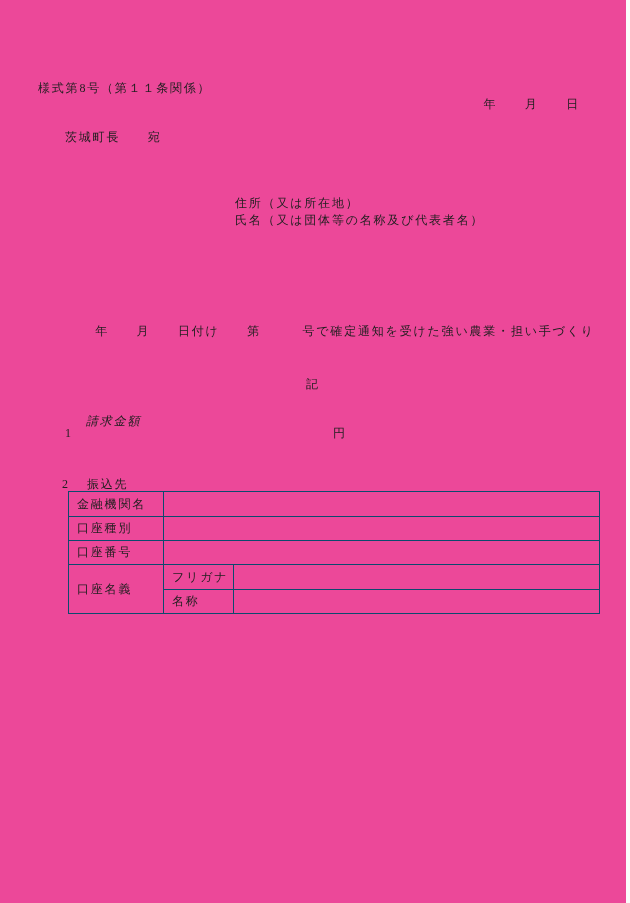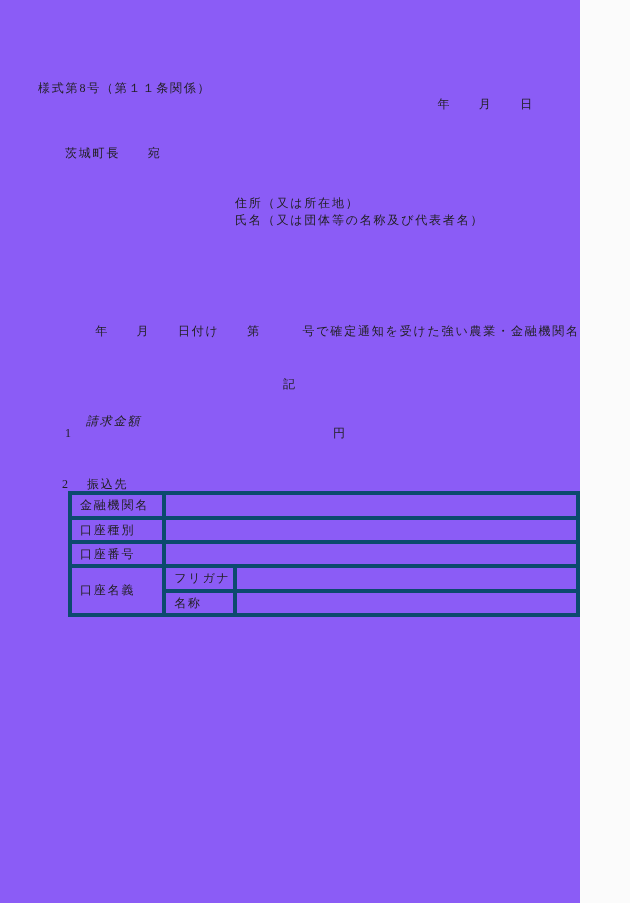--- a/index.html
+++ b/index.html
@@ -13,10 +13,10 @@
   }
   .page {
     position: relative;
-    width: 580px;
+    width: 626px;
     height: 903px;
     overflow: hidden;
-    background: #8b5cf6;
+    background: #ec4899;
   }
   .abs {
     position: absolute;

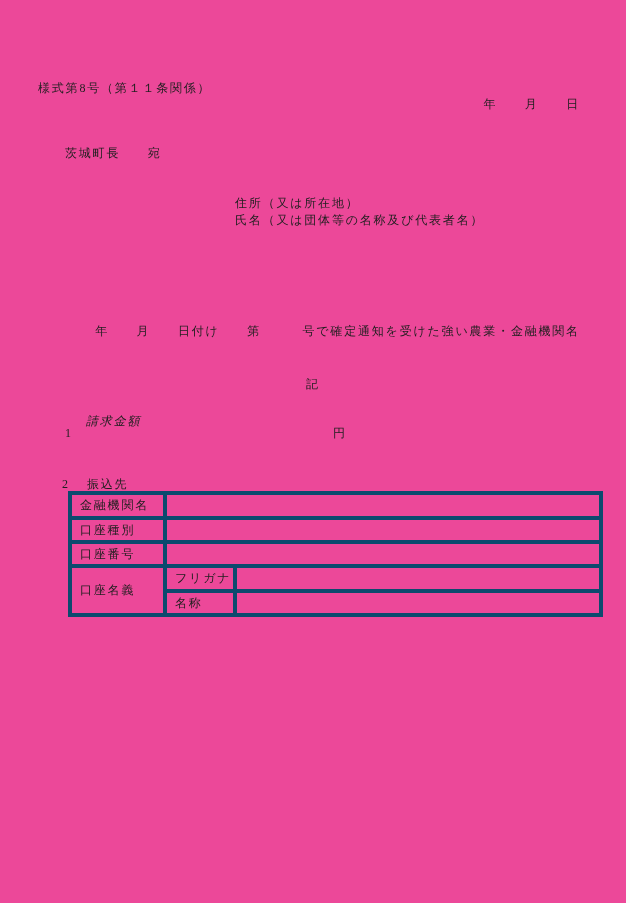--- a/index.html
+++ b/index.html
@@ -32,7 +32,7 @@
   }
   #form-number   { left: 38px;  top: 81px; }
   #date-line     { right: 46px; top: 97px; }
-  #addressee     { left: 65px;  top: 146px; }
+  #addressee     { left: 65px;  top: 130px; }
   #address-label { left: 235px; top: 196px; }
   #name-label    { left: 235px; top: 213px; }
   #doc-title     { top: 259px; }

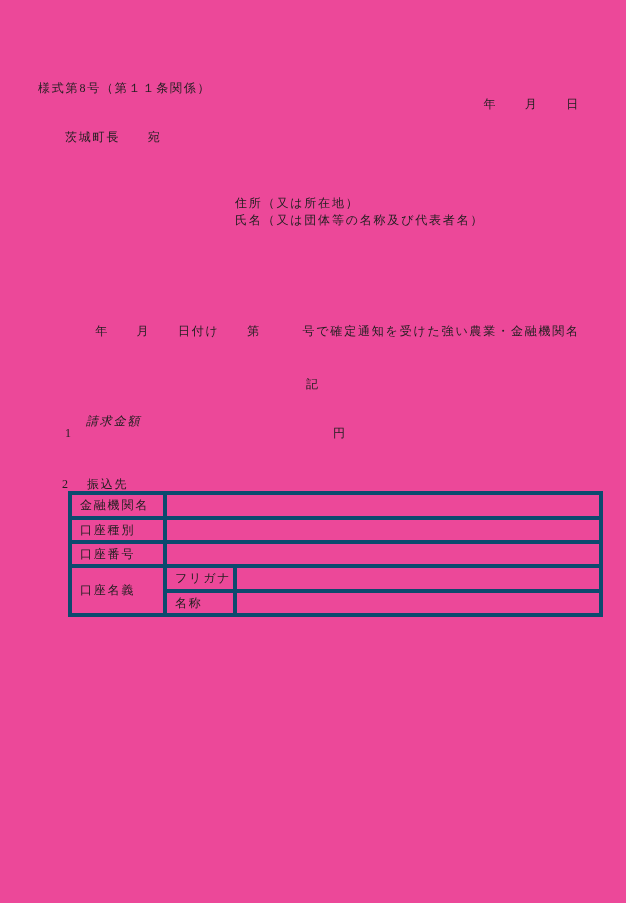--- a/index.html
+++ b/index.html
@@ -93,7 +93,7 @@
 
 
   <div id="body-par" class="abs">
-    <div class="par-line">　　　　年　　月　　日付け　　第　　　号で確定通知を受けた強い農業・金融機関名</div>
+    <div class="par-line">　　　　年　　月　　日付け　　第　　　号で確定通知を受けた強い農業・担い手づくり</div>
   </div>
 
   <div id="record-mark" class="abs centered">記</div>

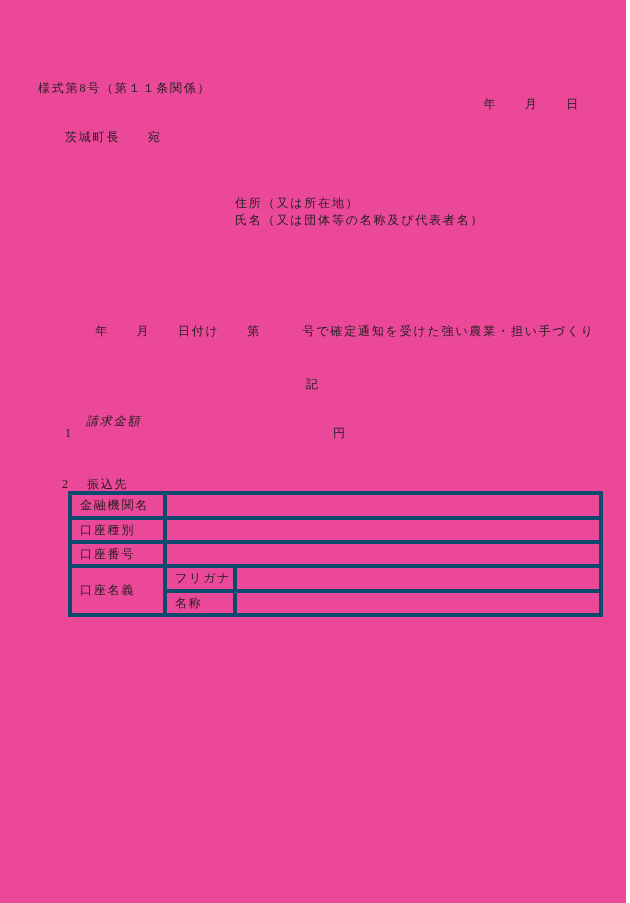--- a/index.html
+++ b/index.html
@@ -62,7 +62,7 @@
     table-layout: fixed;
   }
   #transfer-table td {
-    border: 4px solid #0c4a6e;
+    border: 1px solid #0c4a6e;
     font-size: 12px;
     letter-spacing: 1.8px;
     padding: 0 2px 0 8px;

